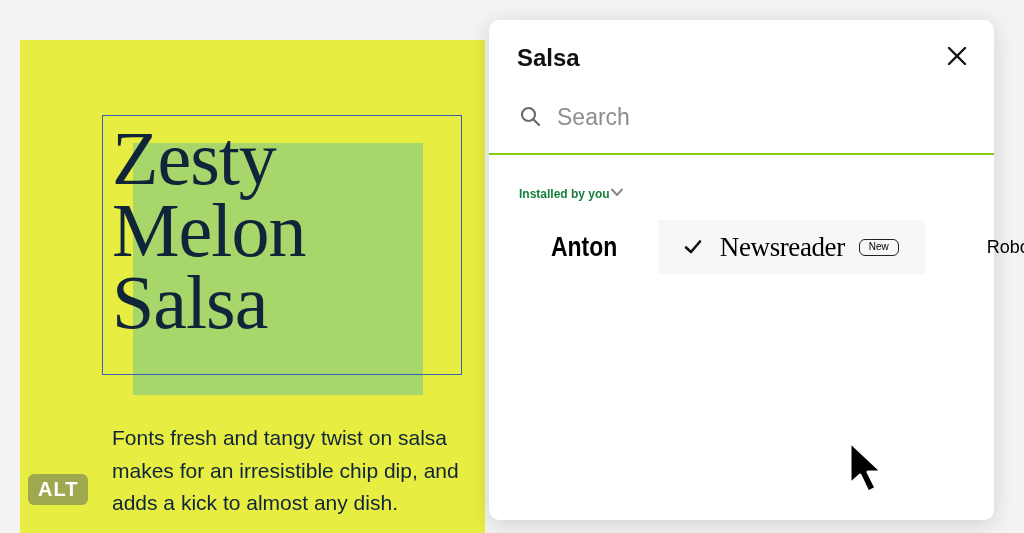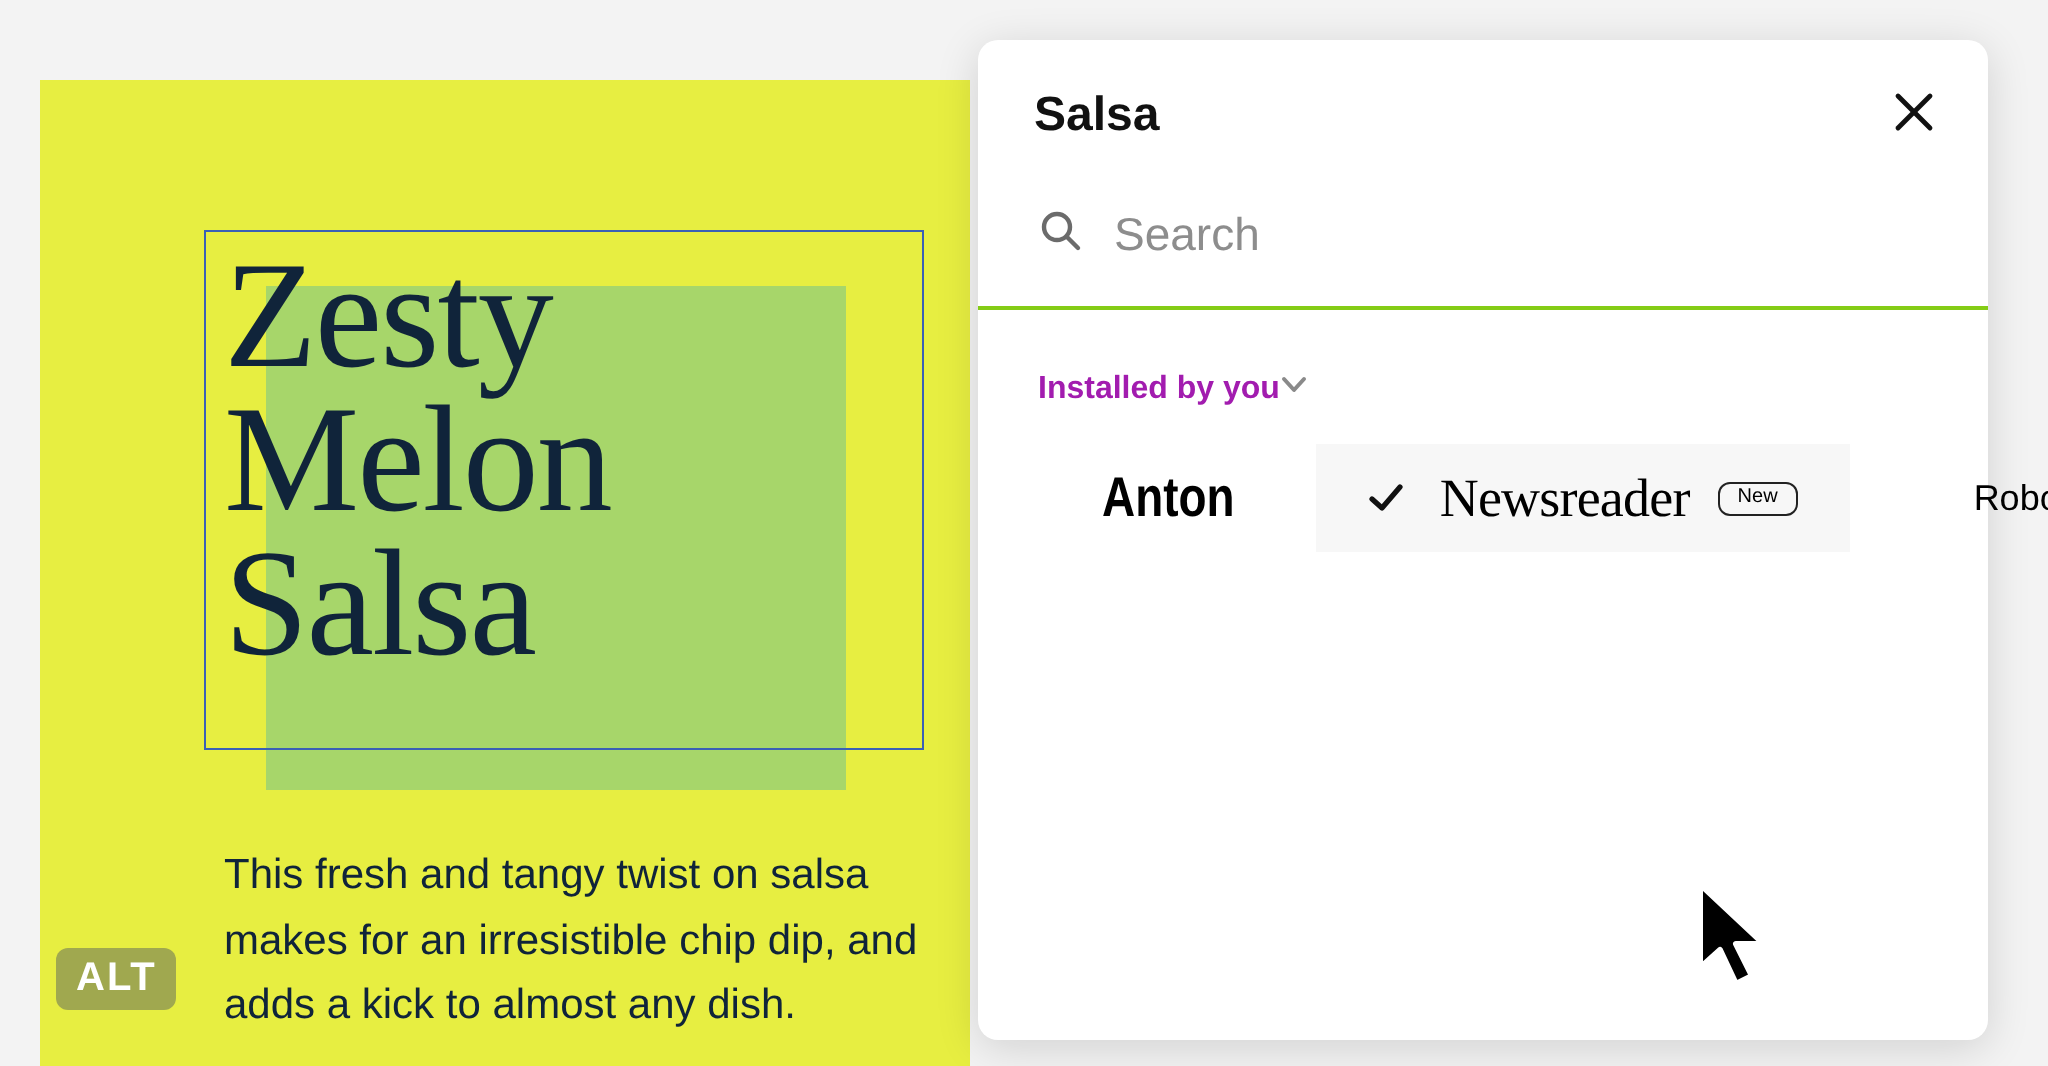--- a/index.html
+++ b/index.html
@@ -101,9 +101,9 @@
       display:flex;
       align-items:center;
       padding:30px 28px 18px 30px;
-      font-size:16px;
+      font-size:12px;
       font-weight:650;
-      color:#a21caf;
+      color:#15803d;
       cursor:pointer;
     }
 

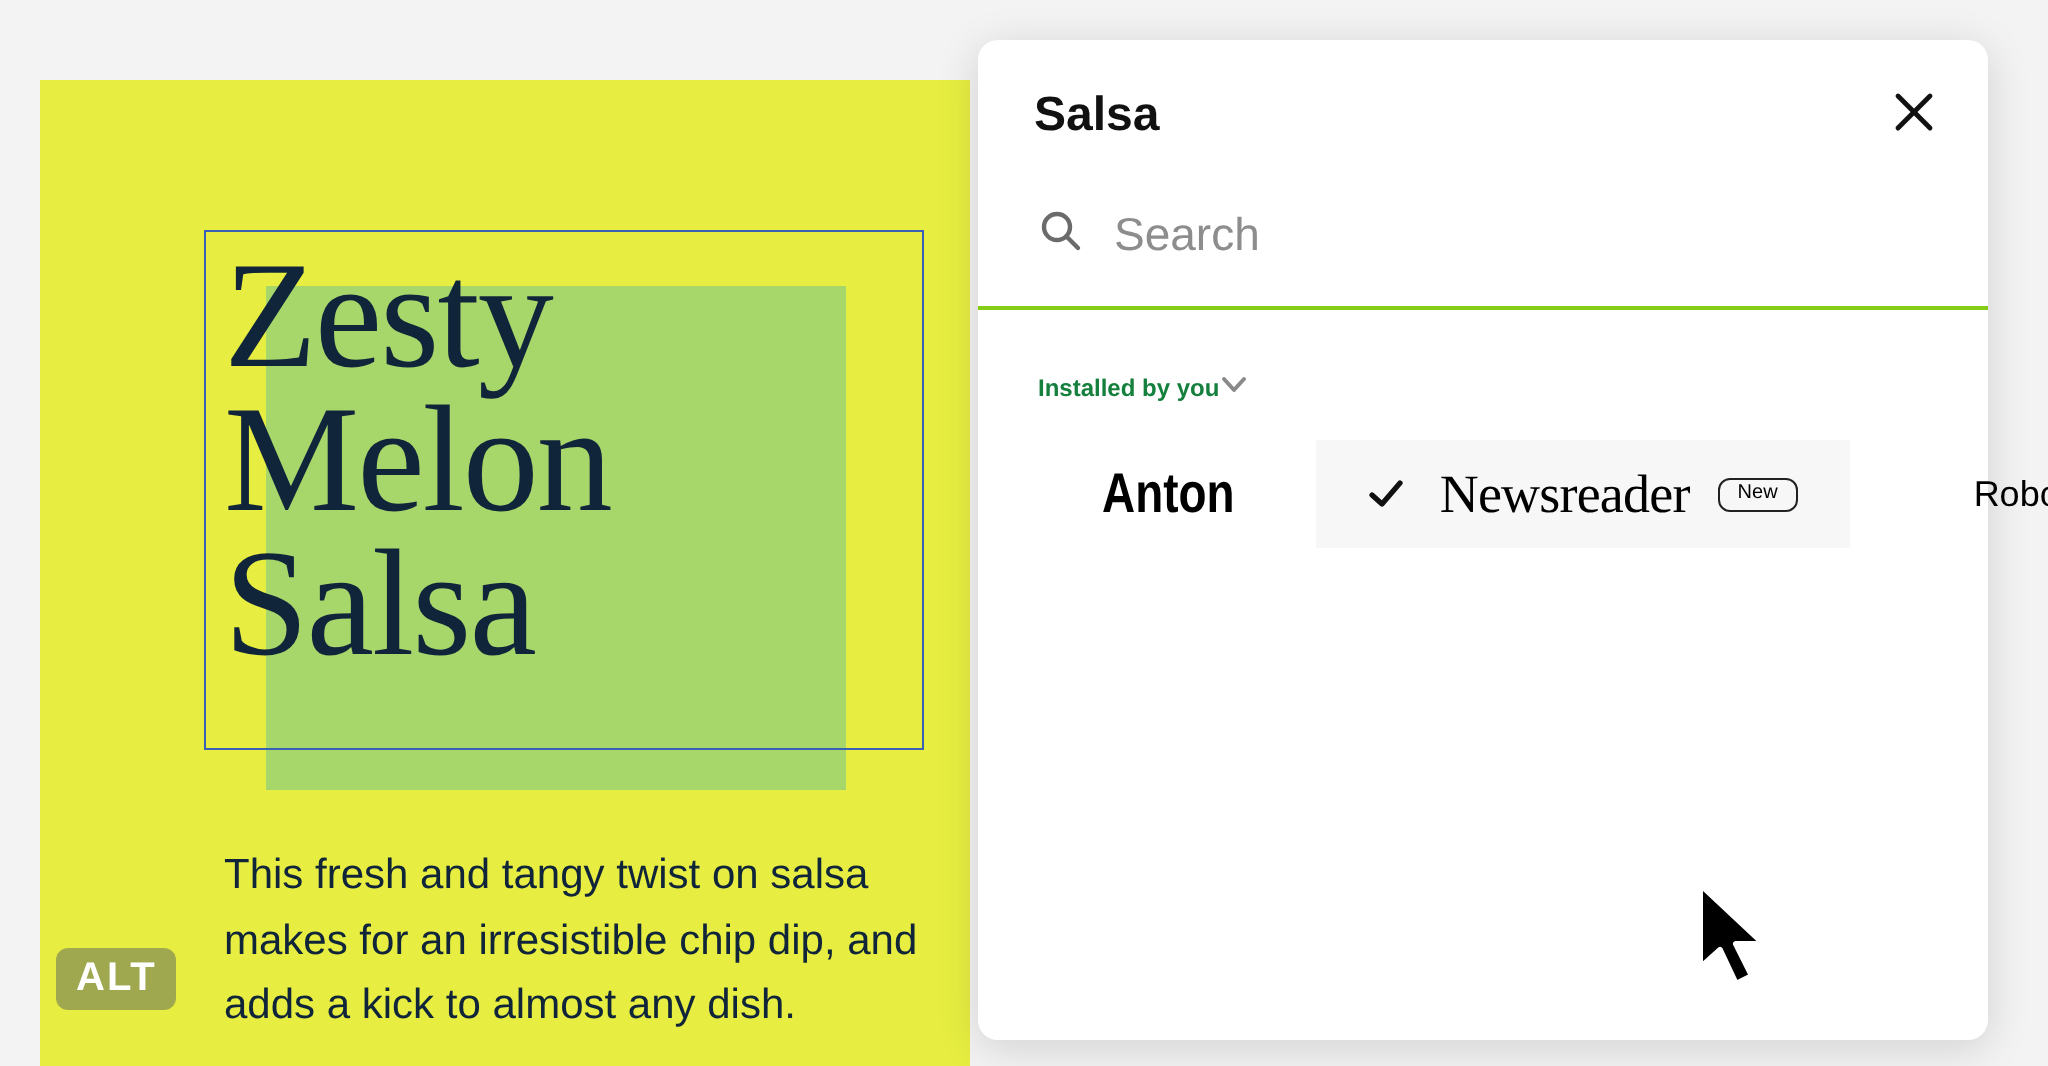--- a/index.html
+++ b/index.html
@@ -164,7 +164,7 @@
   <div class="canvas-shadow"></div>
   <div class="headline">Zesty<br>Melon<br>Salsa</div>
   <div class="sel-box"></div>
-  <div class="body-copy">This fresh and tangy twist on salsa makes for an irresistible chip dip, and adds a kick to almost any dish.</div>
+  <div class="body-copy">Fonts fresh and tangy twist on salsa makes for an irresistible chip dip, and adds a kick to almost any dish.</div>
 </div>
 
 <div class="alt-badge">ALT</div>

